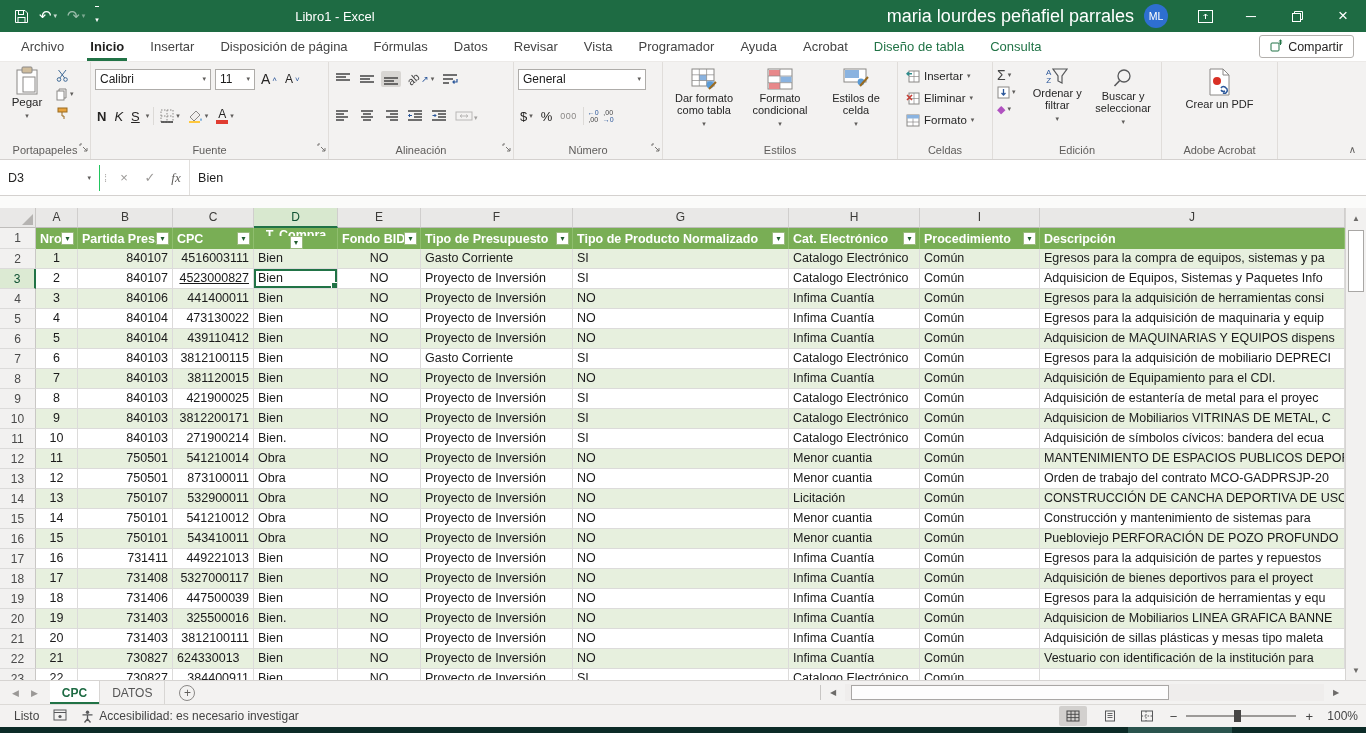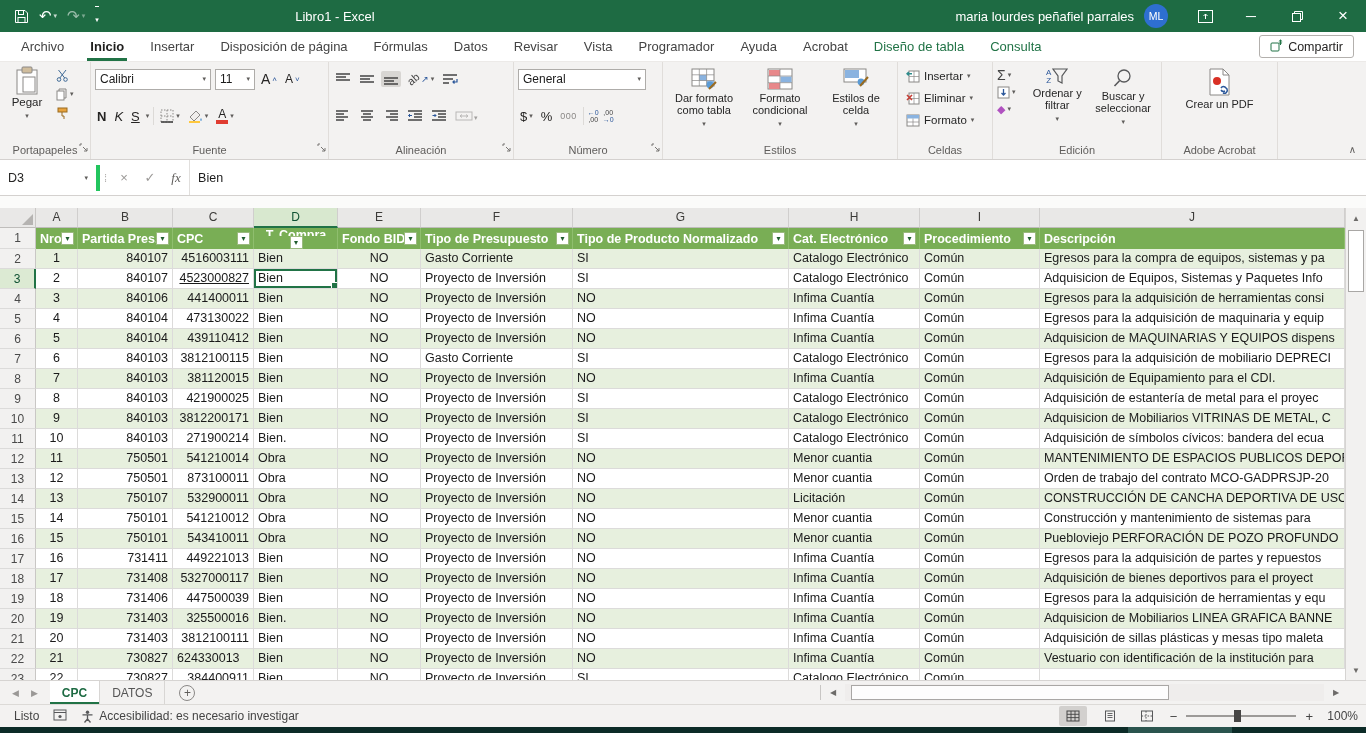--- a/index.html
+++ b/index.html
@@ -17,7 +17,7 @@
   .searchbox{position:absolute;left:491px;top:4px;width:388px;height:24px;background:#a4c6b2;border-radius:3px;
              display:flex;align-items:center;gap:8px;padding:0 10px;color:#16331f;font-size:12.5px;margin-top:30px;}
   .tright{position:absolute;right:0;top:0;height:32px;display:flex;align-items:center;}
-  .uname{font-size:13px;margin-right:10px;}
+  .uname{font-size:18px;margin-right:10px;}
   .avatar{width:24px;height:24px;border-radius:50%;background:#2e6fd0;color:#fff;font-size:10.5px;
           display:flex;align-items:center;justify-content:center;margin-right:14px;}
   .winbtn{width:46px;height:32px;display:flex;align-items:center;justify-content:center;color:#fff;font-size:14px;}

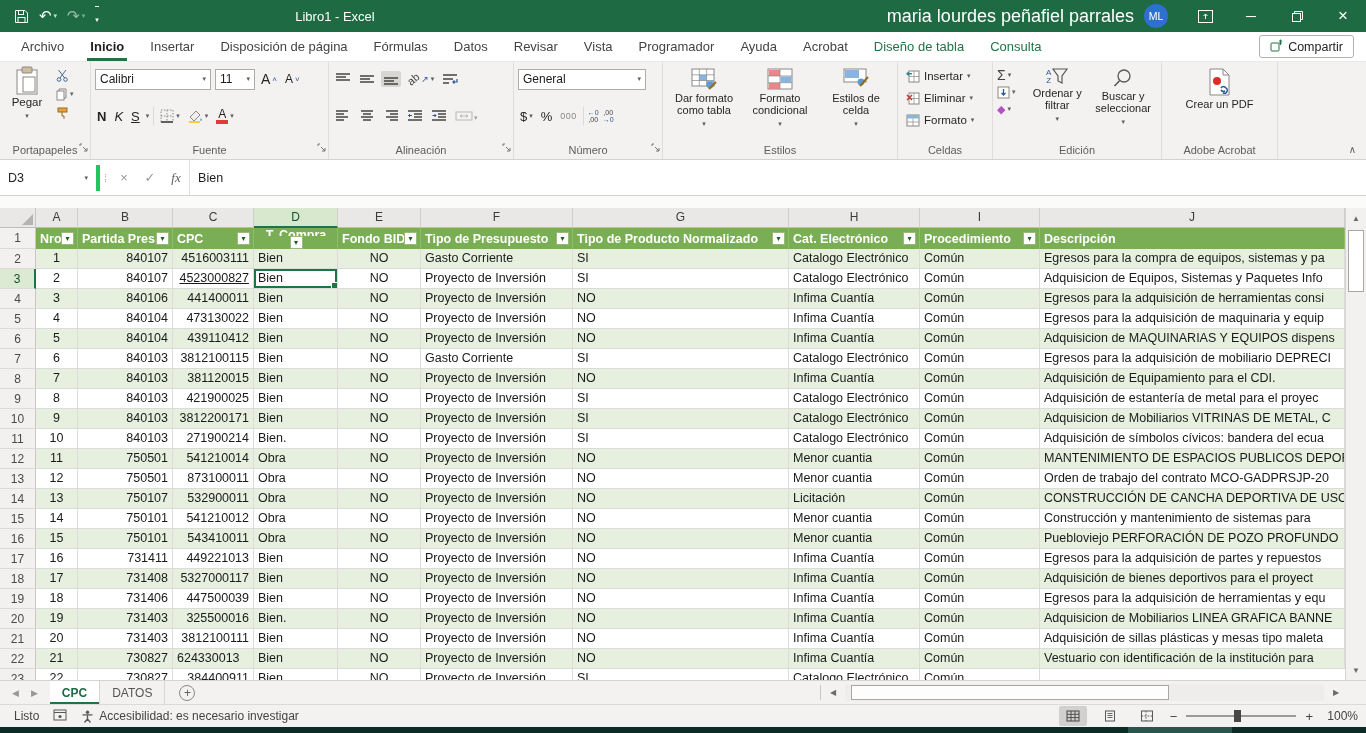--- a/index.html
+++ b/index.html
@@ -61,7 +61,7 @@
 
   
   .fbar{height:36px;background:#fff;border-bottom:1px solid #d4d1cf;display:flex;align-items:center;}
-  .namebox{width:100px;height:26px;display:flex;align-items:center;justify-content:space-between;padding:0 8px;font-size:12.5px;color:#252423;border-right:4px solid #22c55e;}
+  .namebox{width:100px;height:26px;display:flex;align-items:center;justify-content:space-between;padding:0 8px;font-size:12.5px;color:#252423;border-right:1px solid #22c55e;}
   .fdots{color:#b5b3b1;font-size:11px;padding:0 4px;}
   .fico{width:26px;text-align:center;color:#9a9896;font-size:13px;}
   .fx{font-style:italic;font-family:"Liberation Serif","DejaVu Serif",serif;color:#5f5d5b;}

